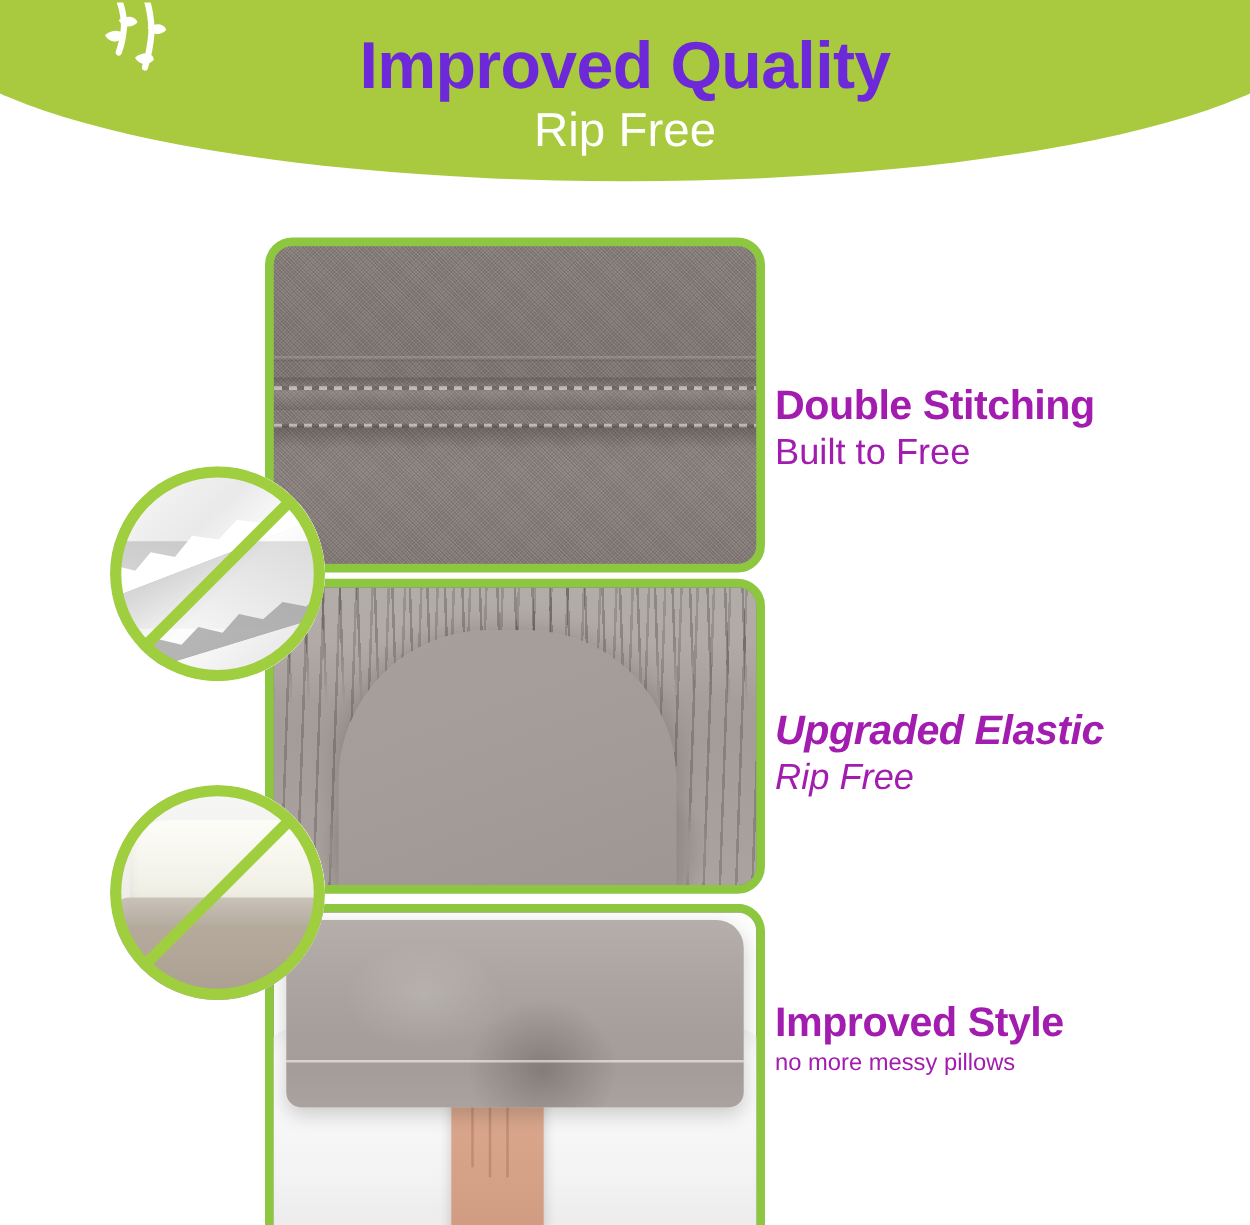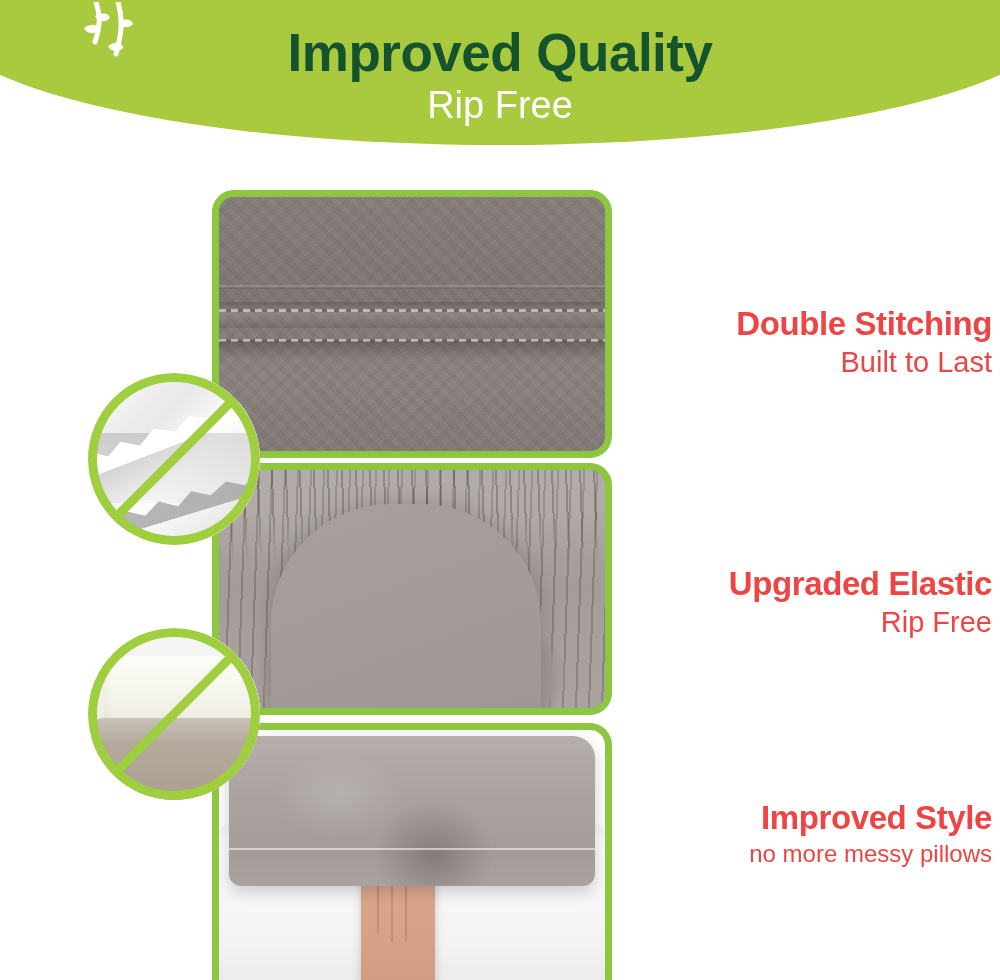--- a/index.html
+++ b/index.html
@@ -43,7 +43,7 @@
     left: 0;
     width: 1000px;
     text-align: center;
-    color: #14532d;
+    color: #6d28d9;
     font-size: 53px;
     font-weight: bold;
     letter-spacing: -0.5px;

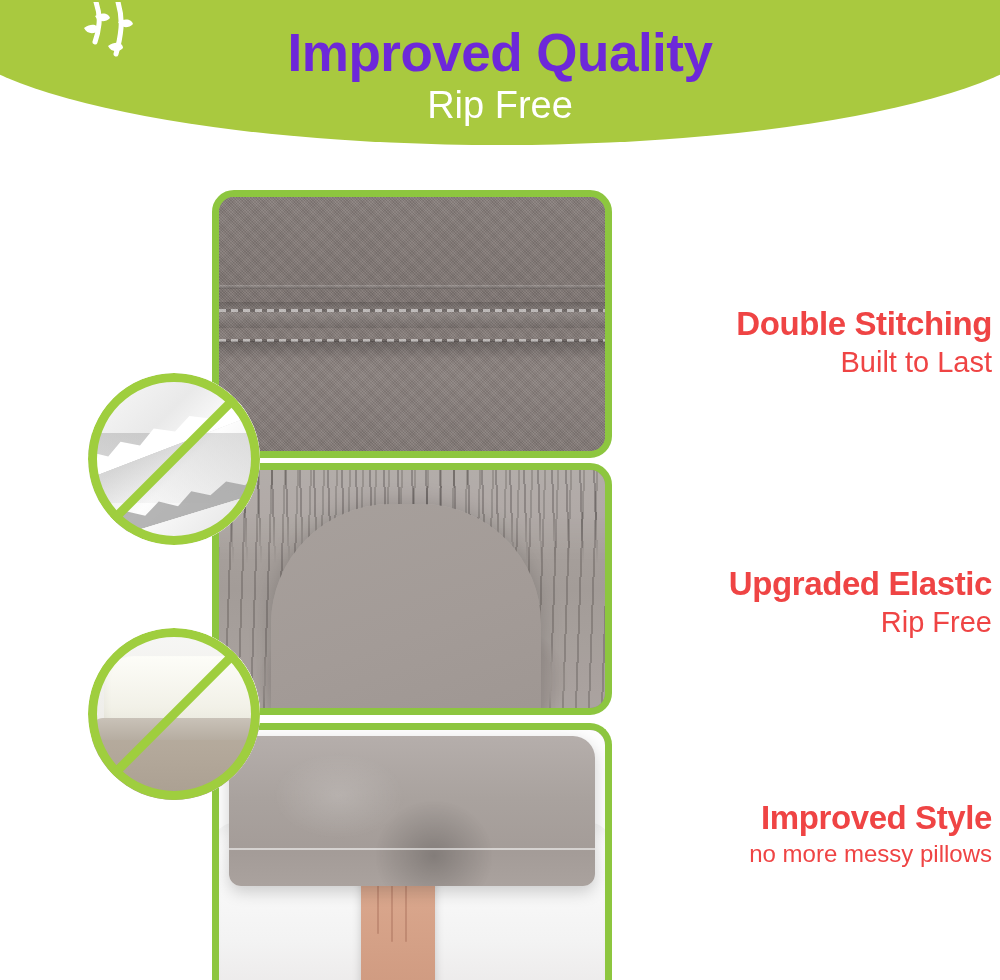--- a/index.html
+++ b/index.html
@@ -257,8 +257,8 @@
   .feature {
     position: absolute;
     width: 372px;
-    text-align: right;
-    color: #ef4444;
+    text-align: left;
+    color: #a21caf;
   }
   .feature-title {
     font-size: 33px;

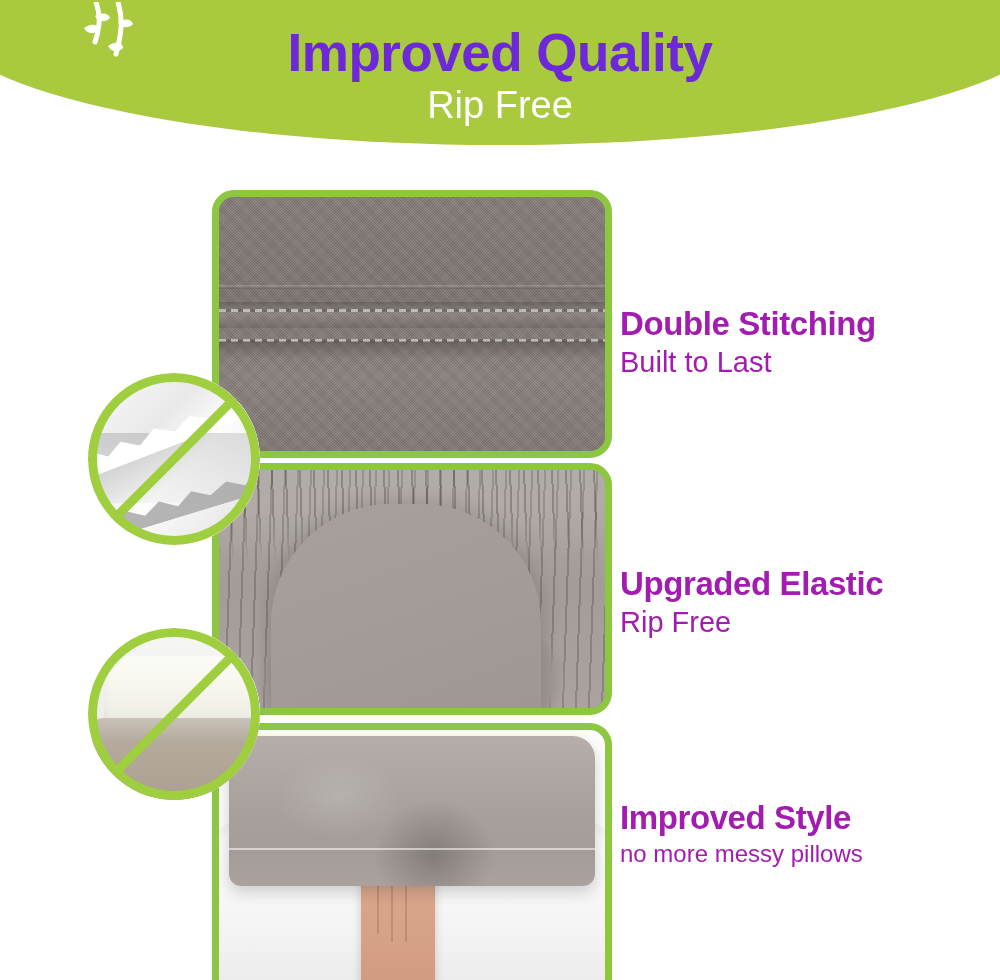--- a/index.html
+++ b/index.html
@@ -361,7 +361,7 @@
 
   <div class="feature feature-stitch">
     <div class="feature-title">Double Stitching</div>
-    <div class="feature-sub">Built to Last</div>
+    <div class="feature-sub">Built to Free</div>
   </div>
 
   <div class="feature feature-elastic">

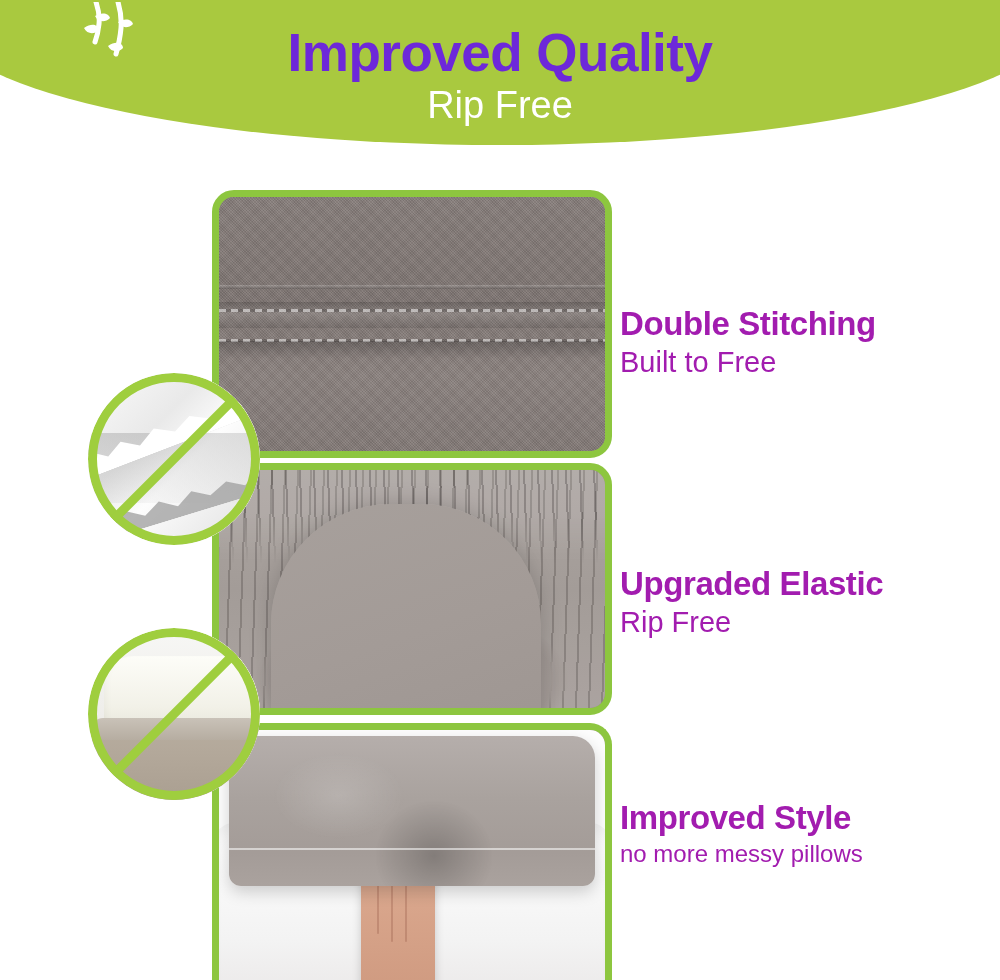--- a/index.html
+++ b/index.html
@@ -279,7 +279,7 @@
     margin-top: 3px;
   }
   .feature-stitch  { left: 620px; top: 306px; }
-  .feature-elastic { left: 620px; top: 566px; }
+  .feature-elastic { left: 620px; top: 566px; font-style: italic; }
   .feature-pillow  { left: 620px; top: 800px; }
 </style>
 </head>

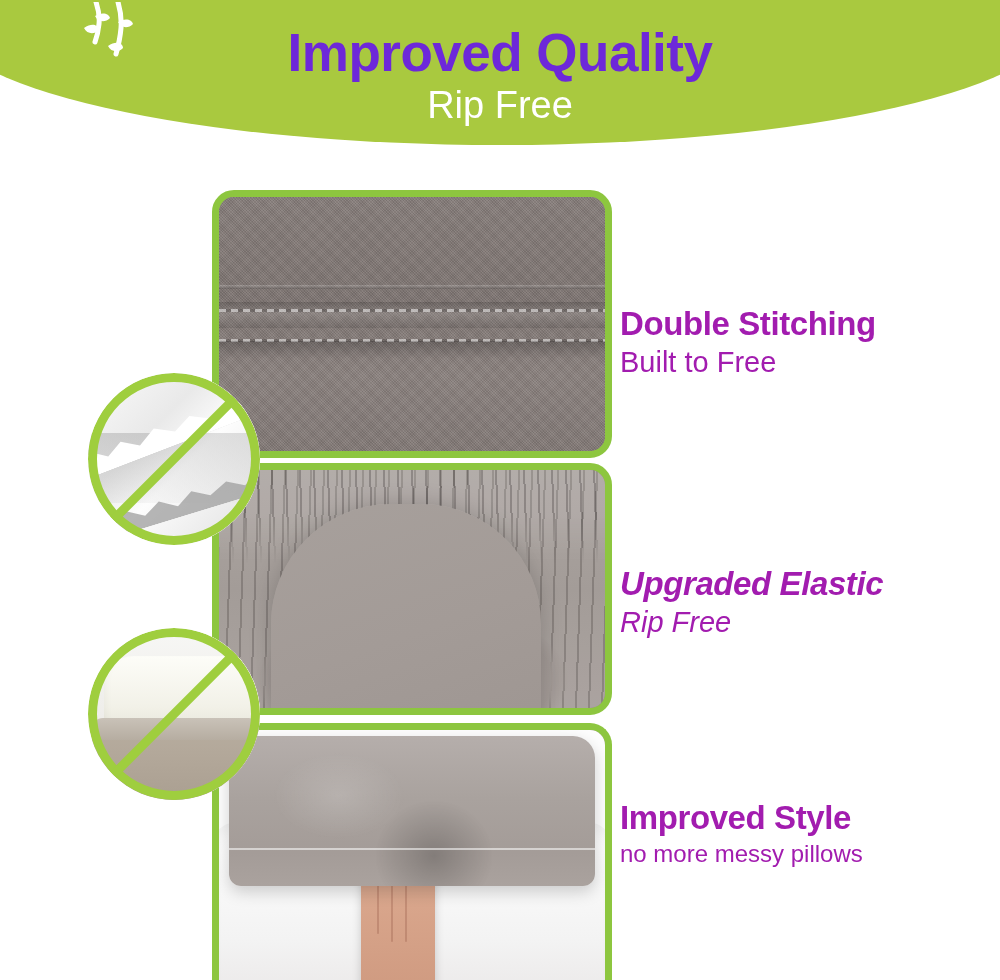--- a/index.html
+++ b/index.html
@@ -273,7 +273,7 @@
     margin-top: 2px;
   }
   .feature-note {
-    font-size: 24px;
+    font-size: 19px;
     font-weight: normal;
     line-height: 1.2;
     margin-top: 3px;

